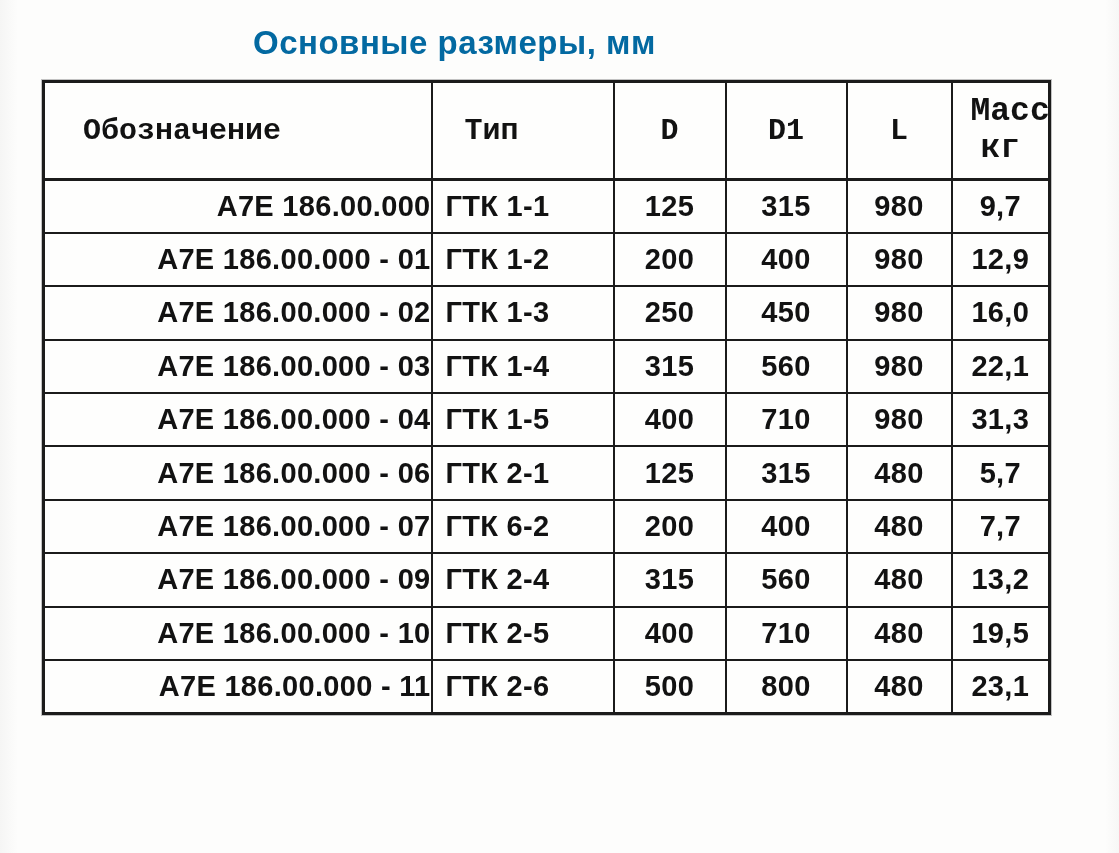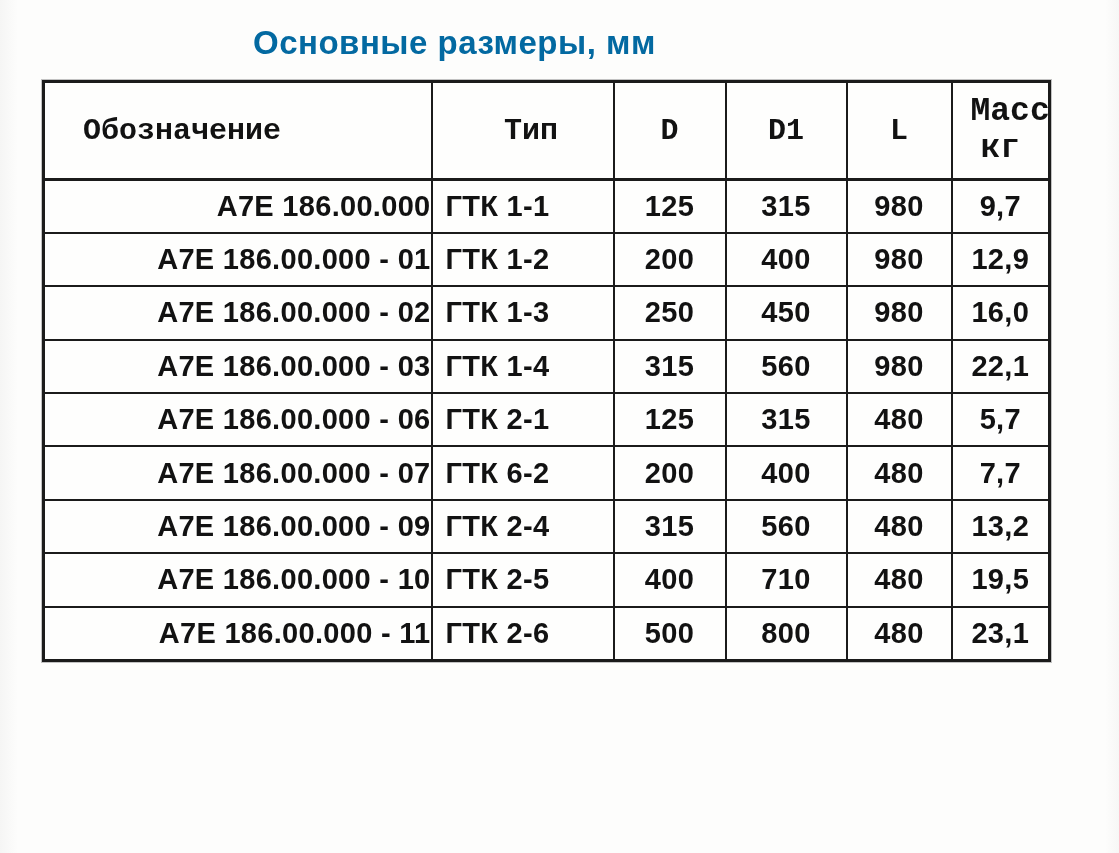--- a/index.html
+++ b/index.html
@@ -73,7 +73,7 @@
     font-family: Liberation Mono, monospace;
   }
   th.h-left { text-align: left; padding-left: 38px; }
-  th.h-left2 { text-align: center; padding-left: 17px; }
+  th.h-left2 { text-align: left; padding-left: 32px; }
   th.h-mass {
     font-size: 33px;
     white-space: normal;

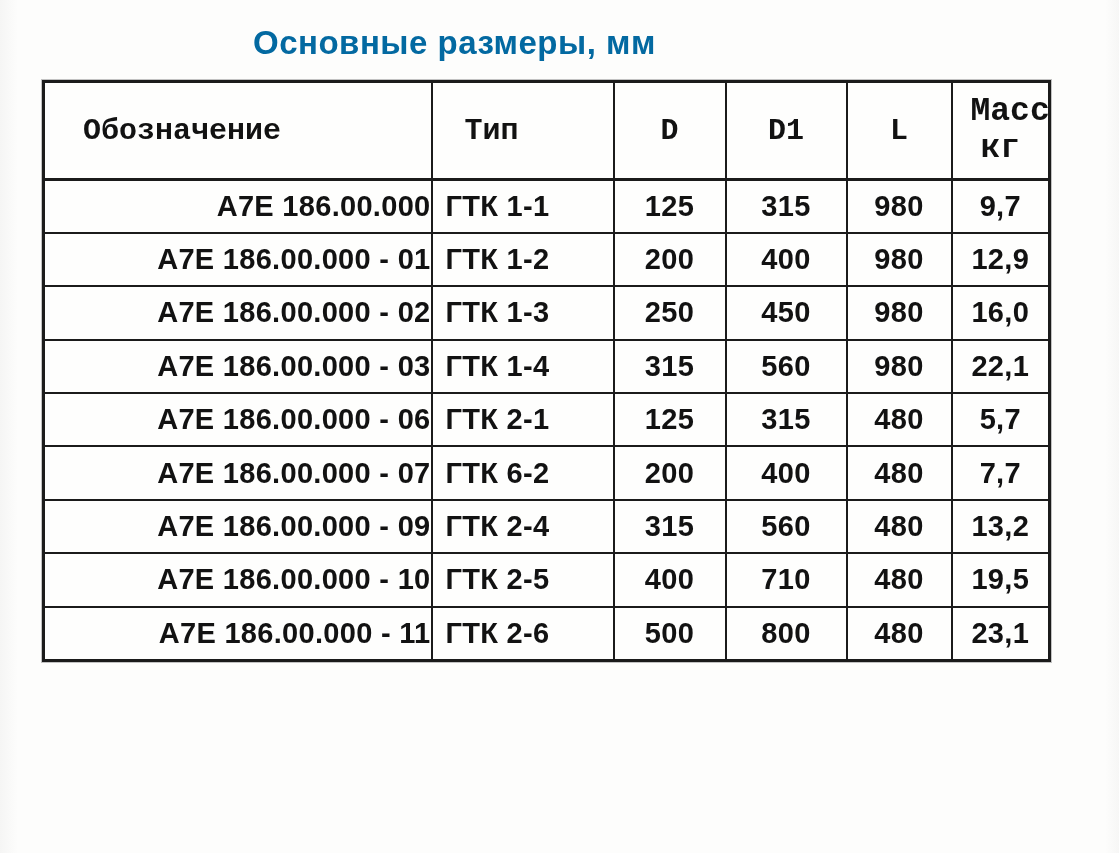--- a/index.html
+++ b/index.html
@@ -151,6 +151,14 @@
           <td class="c-mass">22,1</td>
         </tr>
         <tr>
+          <td class="c-designation">А7Е 186.00.000 - 04</td>
+          <td class="c-type">ГТК 1-5</td>
+          <td class="c-d">400</td>
+          <td class="c-d1">710</td>
+          <td class="c-l">980</td>
+          <td class="c-mass">31,3</td>
+        </tr>
+        <tr>
           <td class="c-designation">А7Е 186.00.000 - 06</td>
           <td class="c-type">ГТК 2-1</td>
           <td class="c-d">125</td>

